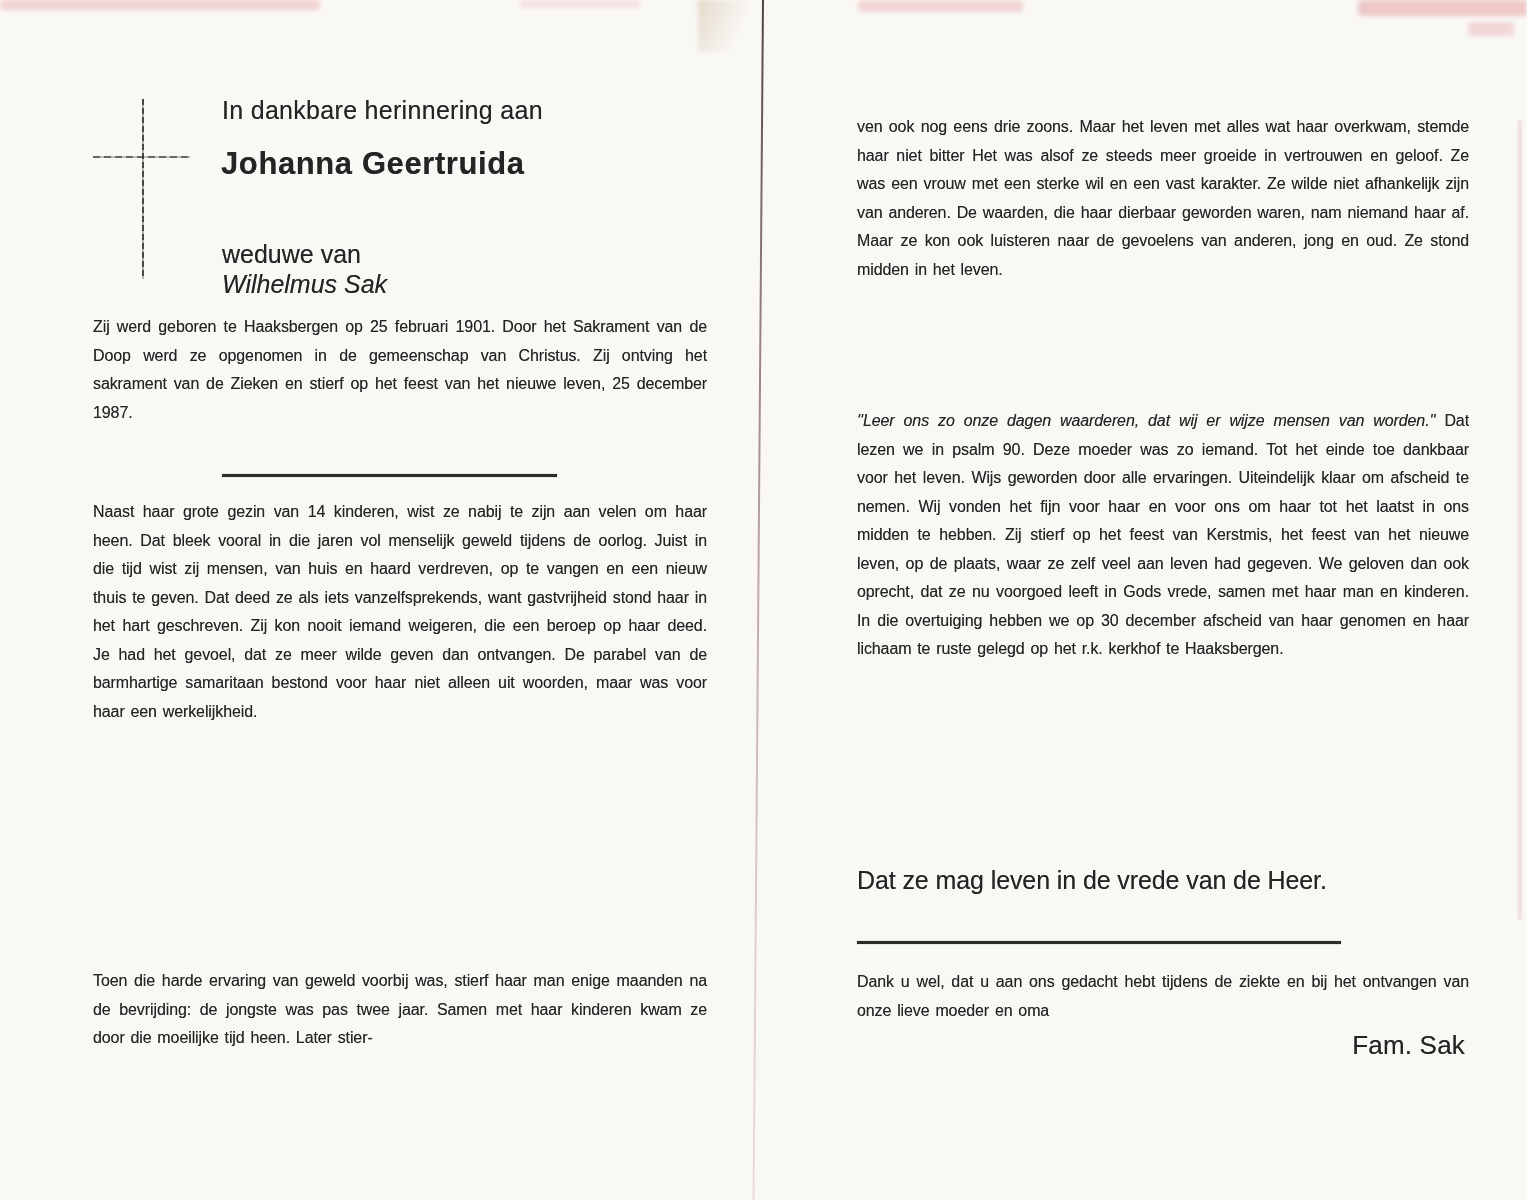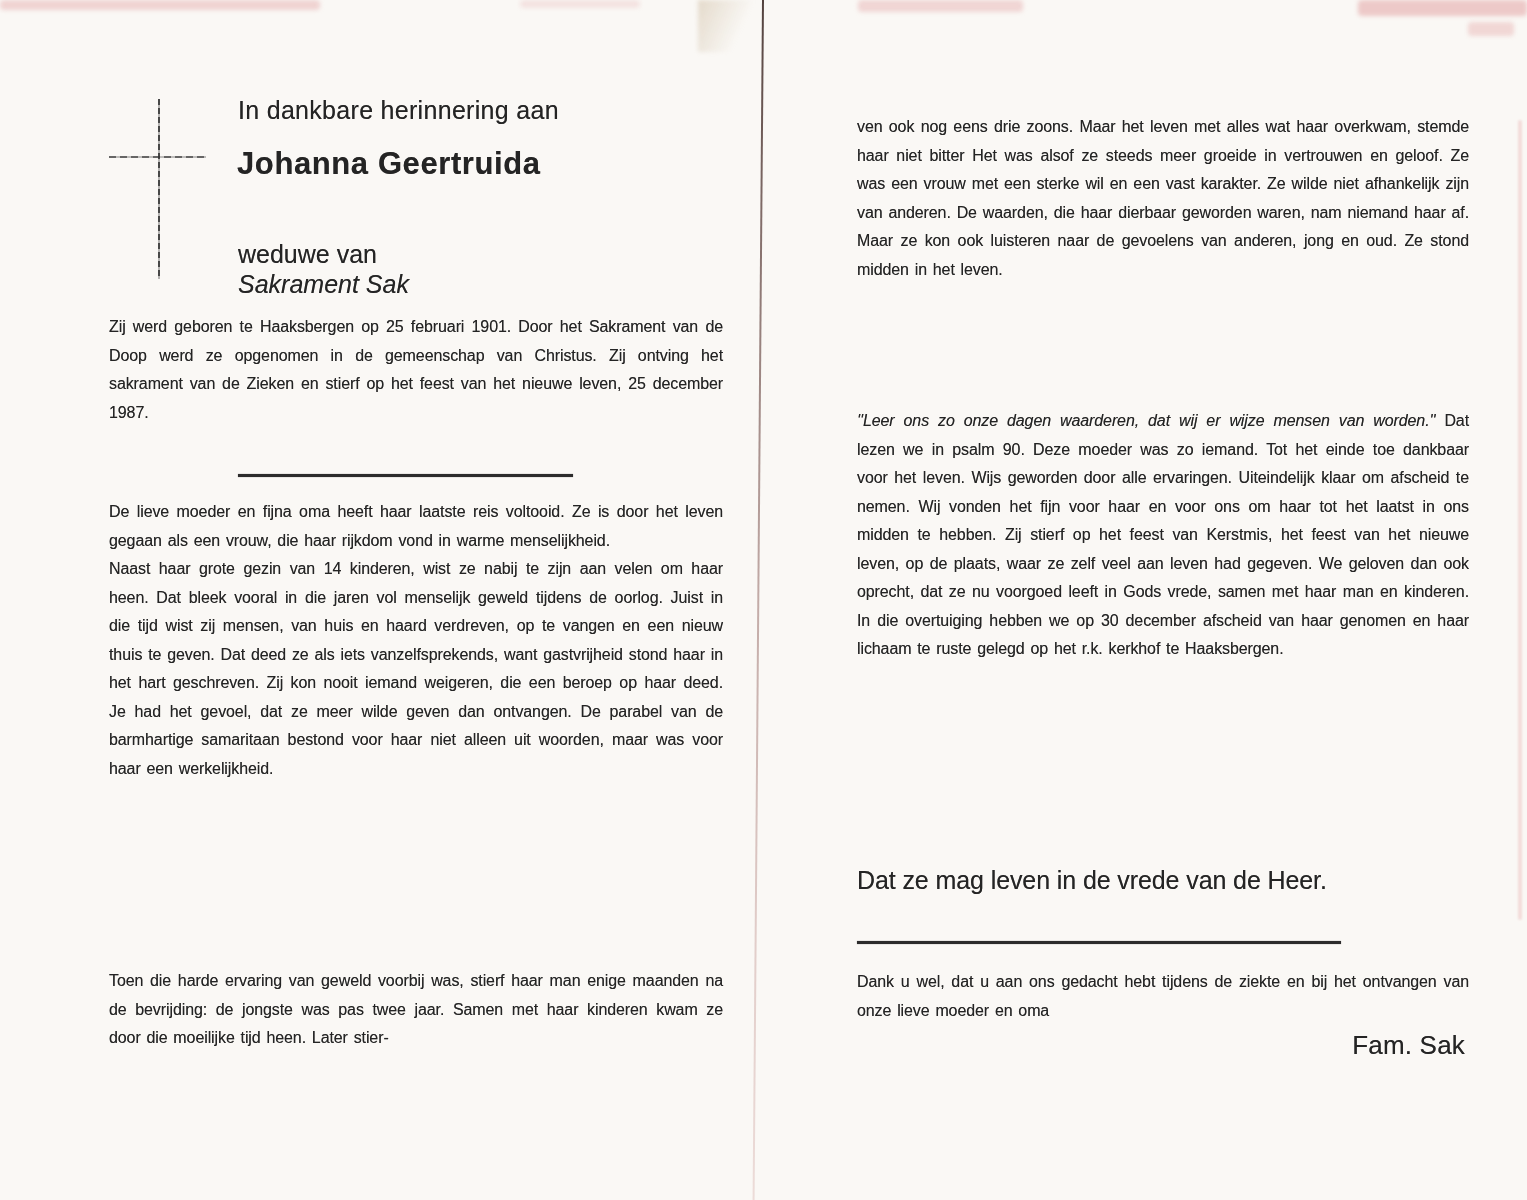--- a/index.html
+++ b/index.html
@@ -16,7 +16,7 @@
     color:var(--ink);
   }
   .page{position:absolute;top:0;height:1200px;}
-  .page.left{left:16px;width:763px;}
+  .page.left{left:0;width:763px;}
   .page.right{left:763px;width:764px;}
 
   .txt{ text-shadow:0 0 0.6px rgba(36,36,36,0.55); }

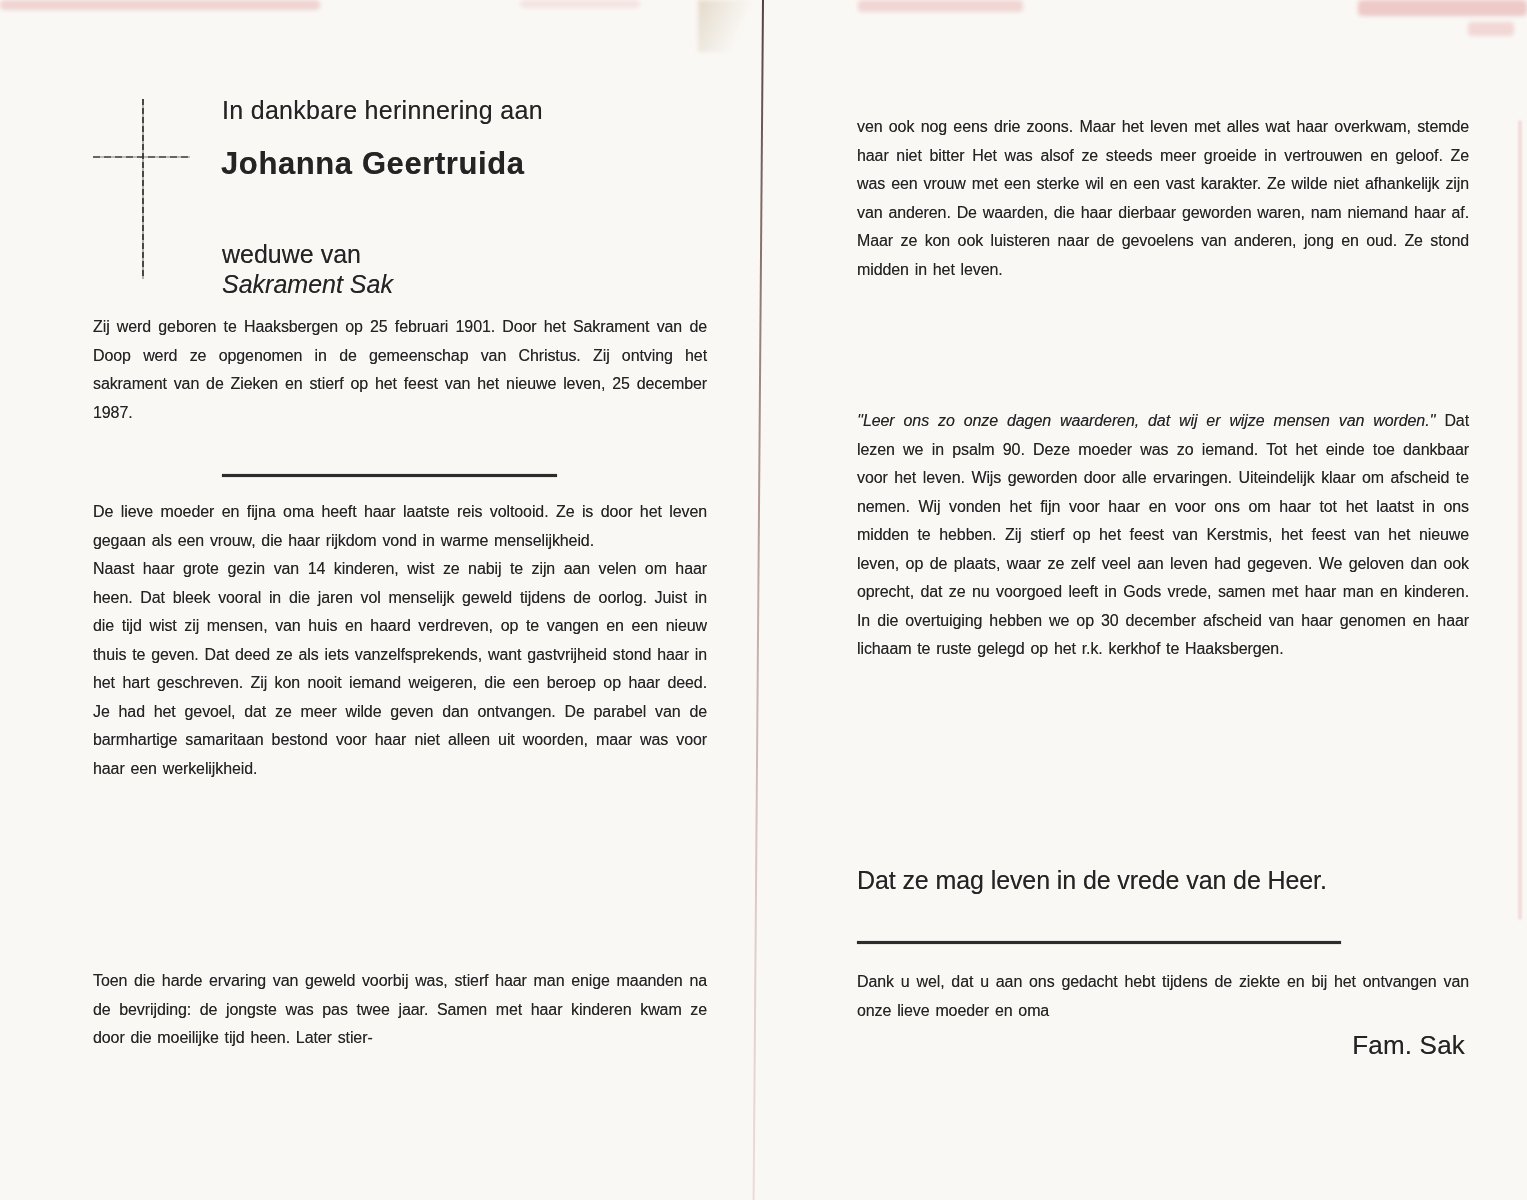--- a/index.html
+++ b/index.html
@@ -133,7 +133,7 @@
 
     <div class="widow txt">weduwe van</div>
 
-    <div class="husband txt">Sakrament Sak</div>
+    <div class="husband txt">Wilhelmus Sak</div>
 
     <p class="par txt" style="top:297px;">Zij werd geboren te Haaksbergen op 25 februari 1901. Door het Sakrament van de Doop werd ze opgenomen in de gemeenschap van Christus. Zij ontving het sakrament van de Zieken en stierf op het feest van het nieuwe leven, 25 december 1987.</p>
 

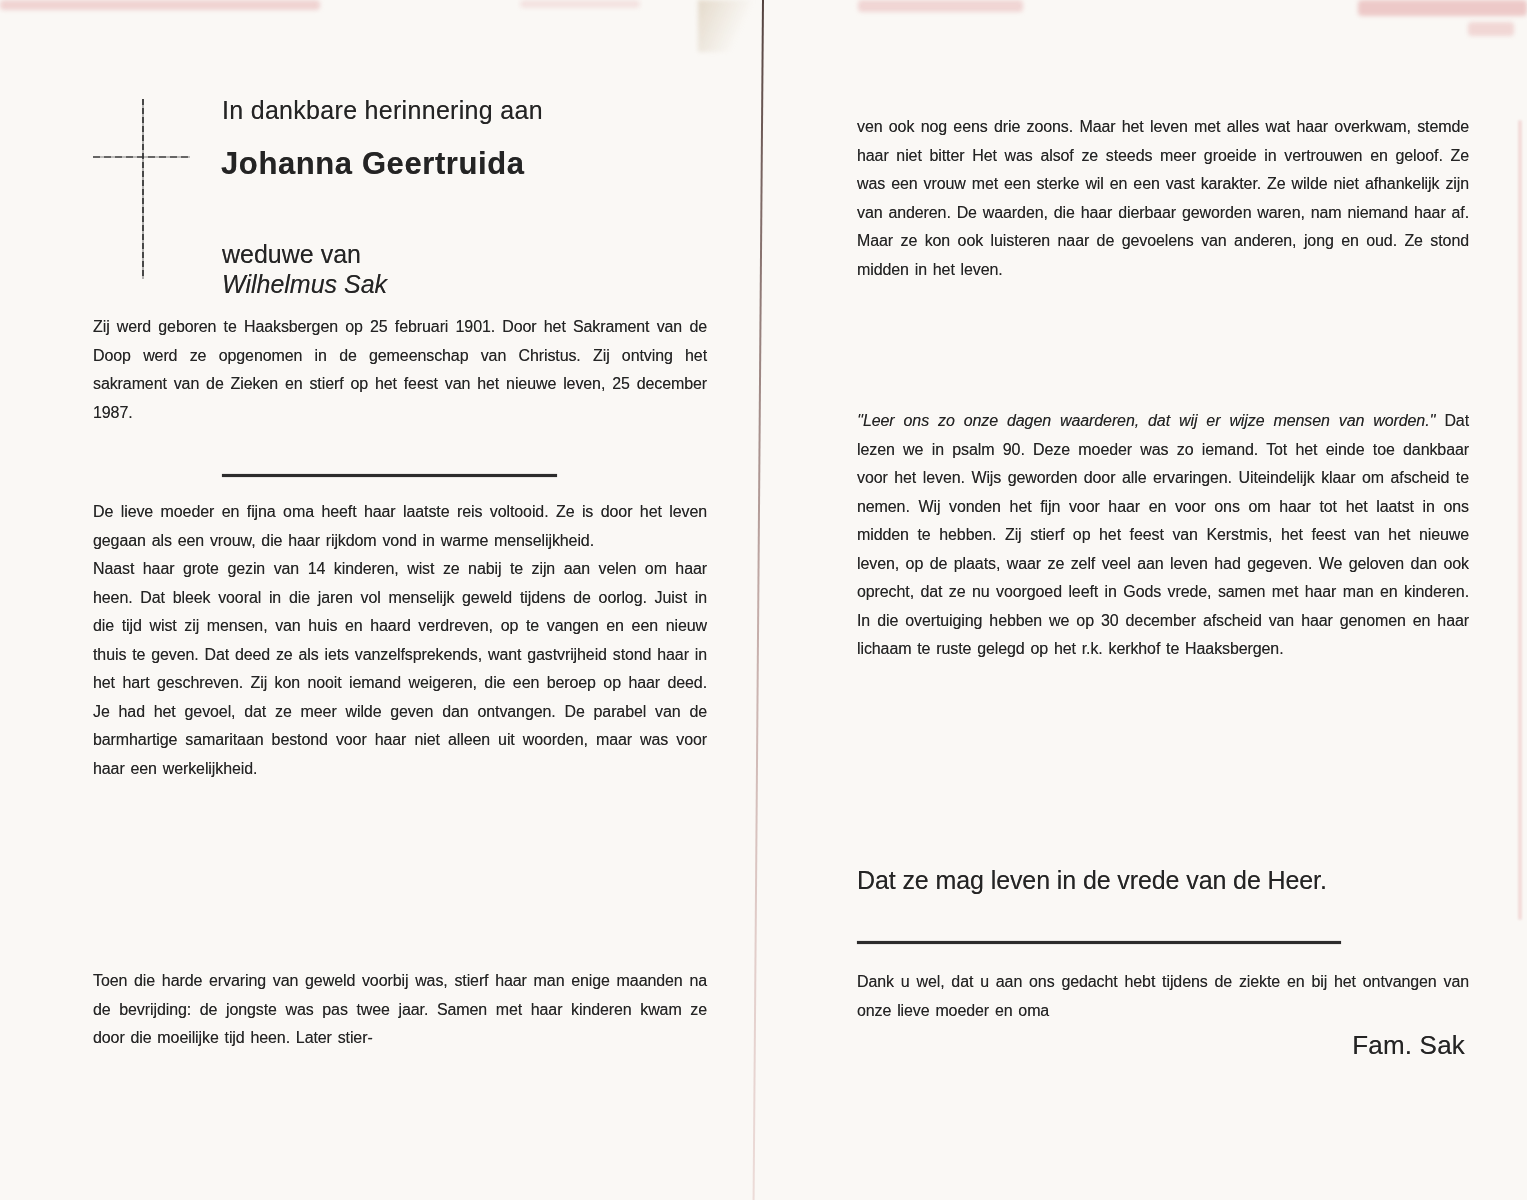--- a/index.html
+++ b/index.html
@@ -140,7 +140,6 @@
     <div class="divider left-div"></div>
 
     <div class="par txt" style="top:498px;">
-      <div style="text-align:justify;">De lieve moeder en fijna oma heeft haar laatste reis voltooid. Ze is door het leven gegaan als een vrouw, die haar rijkdom vond in warme menselijkheid.</div>
       <div style="text-align:justify;">Naast haar grote gezin van 14 kinderen, wist ze nabij te zijn aan velen om haar heen. Dat bleek vooral in die jaren vol menselijk geweld tijdens de oorlog. Juist in die tijd wist zij mensen, van huis en haard verdreven, op te vangen en een nieuw thuis te geven. Dat deed ze als iets vanzelfsprekends, want gastvrijheid stond haar in het hart geschreven. Zij kon nooit iemand weigeren, die een beroep op haar deed. Je had het gevoel, dat ze meer wilde geven dan ontvangen. De parabel van de barmhartige samaritaan bestond voor haar niet alleen uit woorden, maar was voor haar een werkelijkheid.</div>
     </div>
 

